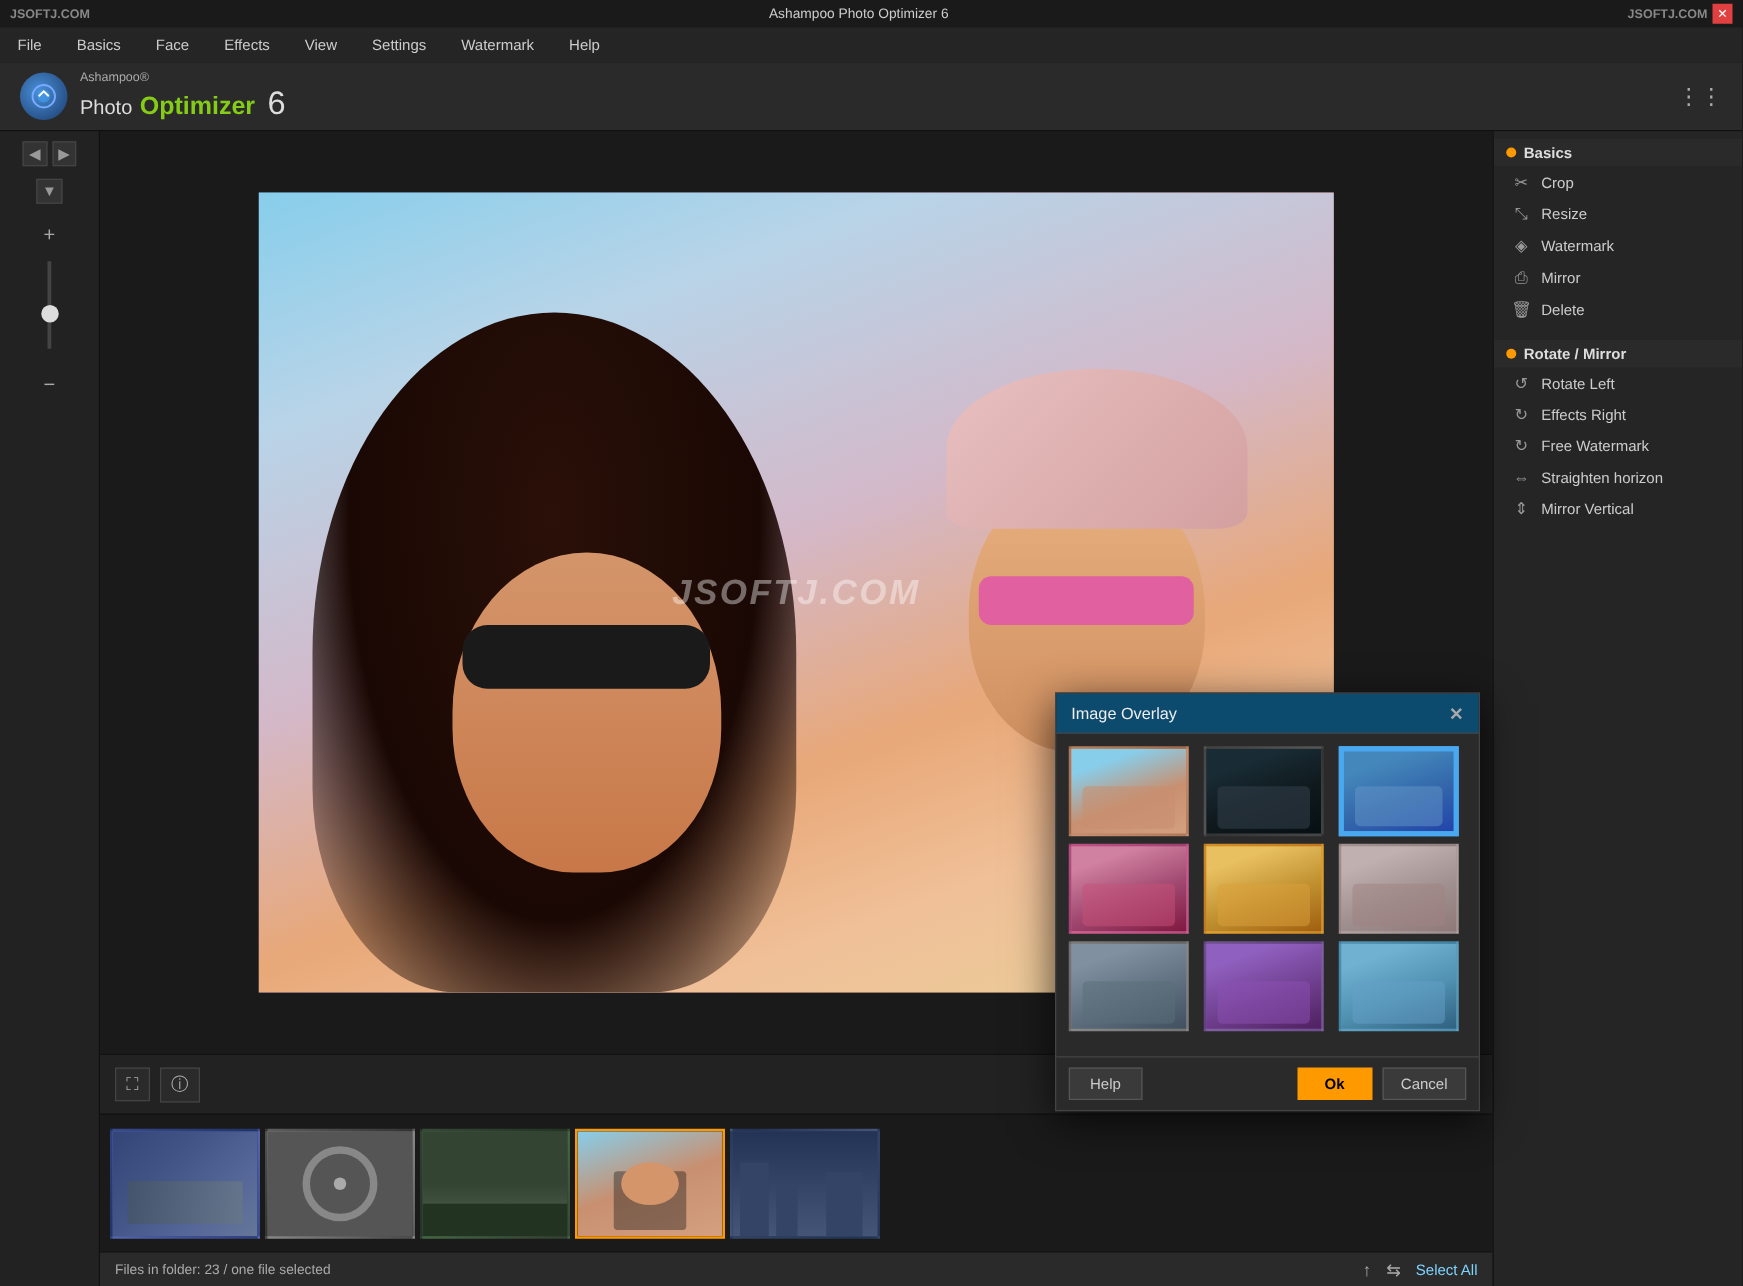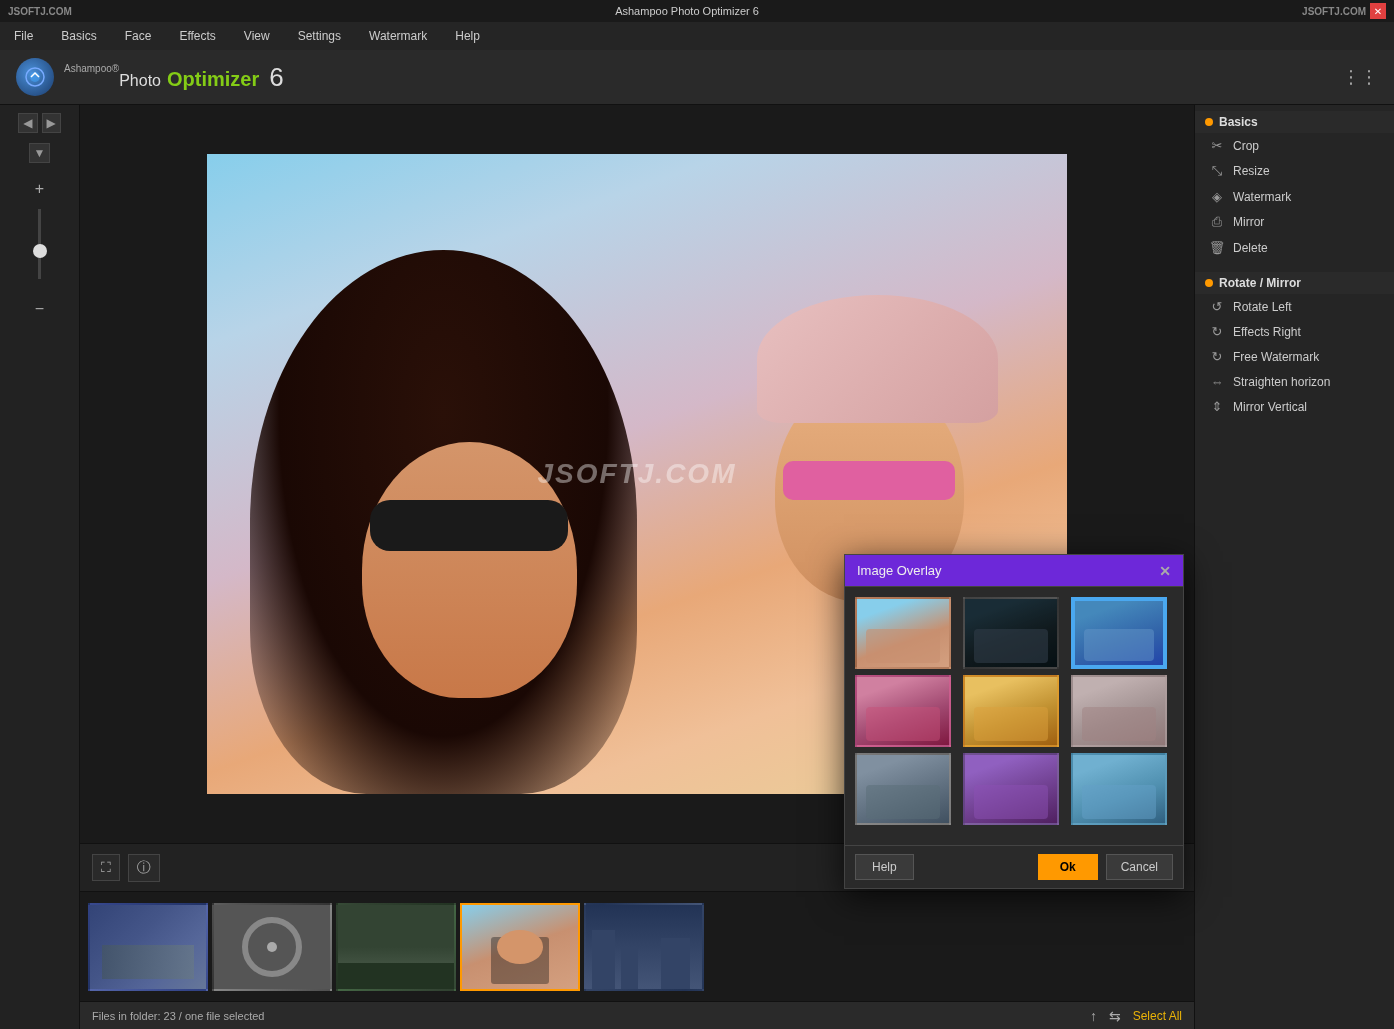--- a/index.html
+++ b/index.html
@@ -99,7 +99,7 @@
     #logobar .logo-icon svg { width: 22px; height: 22px; }
     #logobar .logo-text {
       display: flex;
-      flex-direction: row;
+      flex-direction: column;
       line-height: 1.1;
     }
     #logobar .logo-brand {

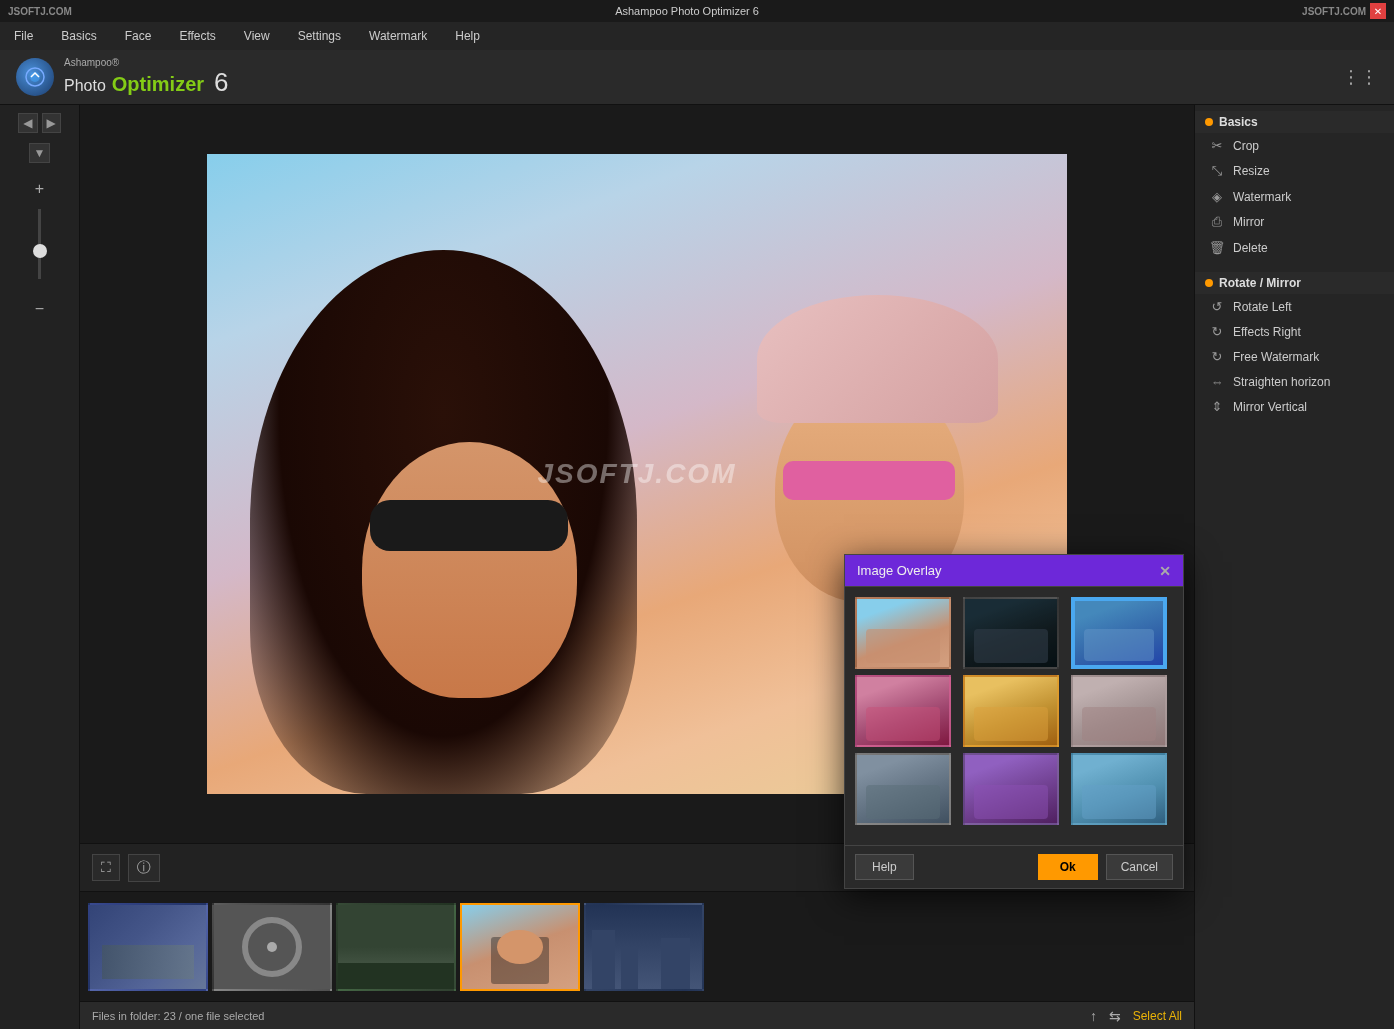--- a/index.html
+++ b/index.html
@@ -409,7 +409,7 @@
     }
     #overlay-dialog .dialog-titlebar {
       height: 32px;
-      background: #6d28d9;
+      background: #0c4a6e;
       display: flex;
       align-items: center;
       justify-content: space-between;

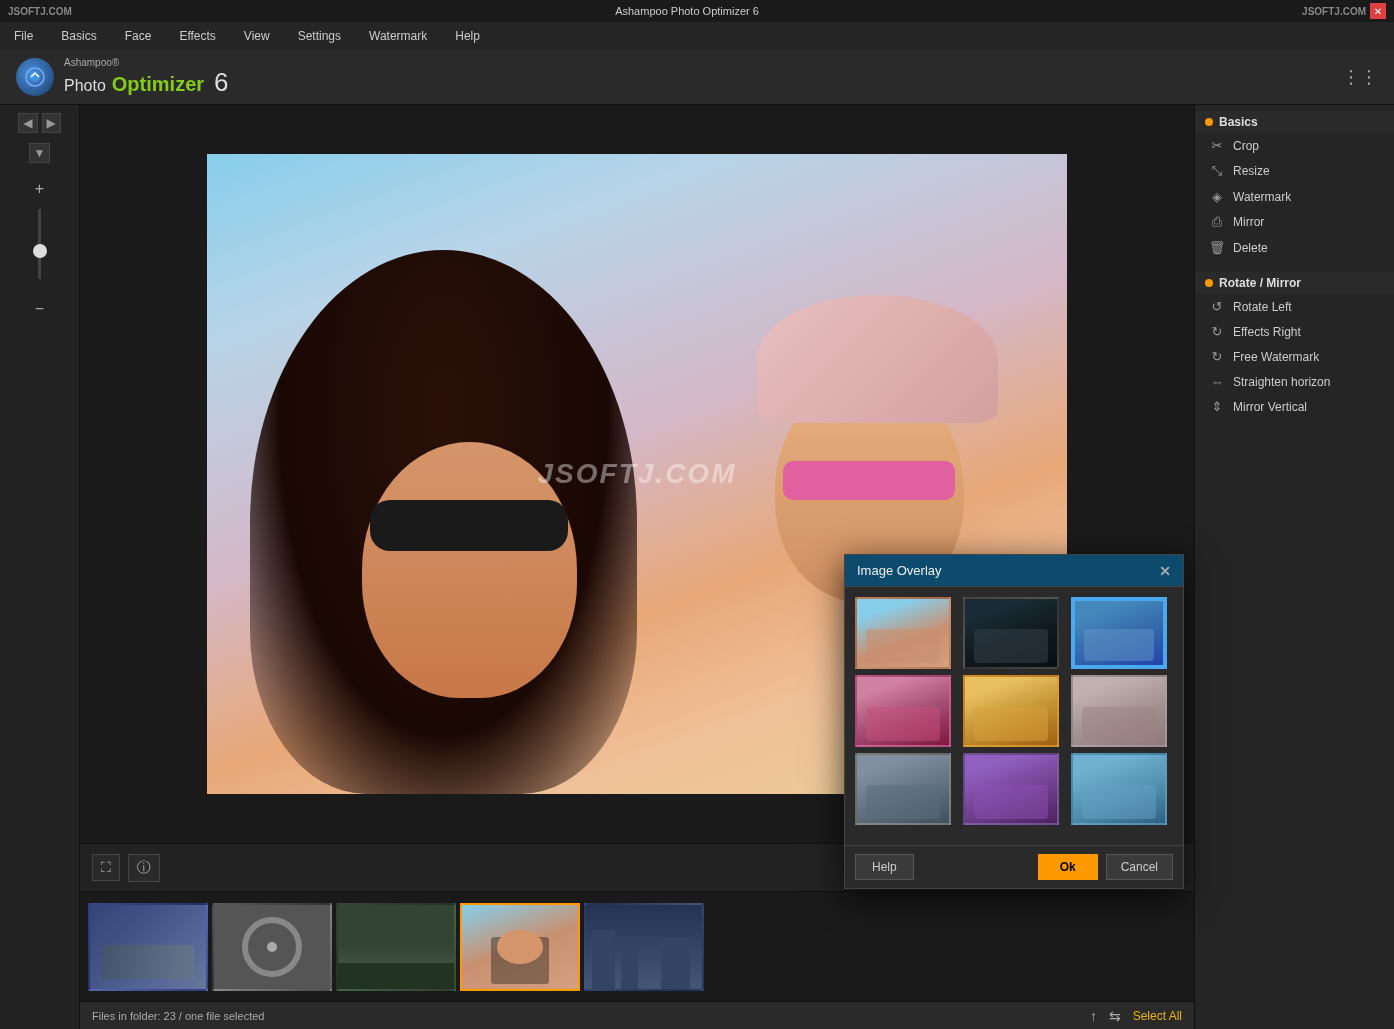--- a/index.html
+++ b/index.html
@@ -345,7 +345,7 @@
       cursor: pointer;
     }
     .select-all-btn {
-      color: #eab308;
+      color: #7dd3fc;
       font-size: 12px;
       cursor: pointer;
     }

